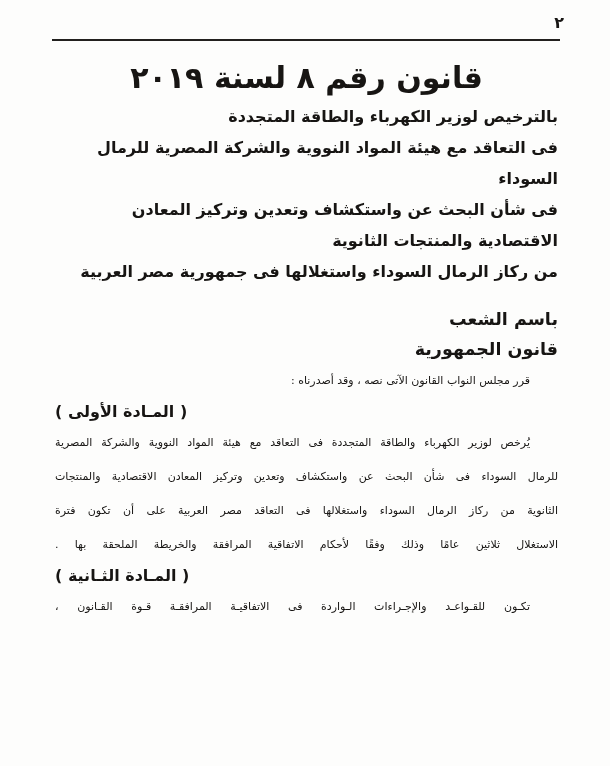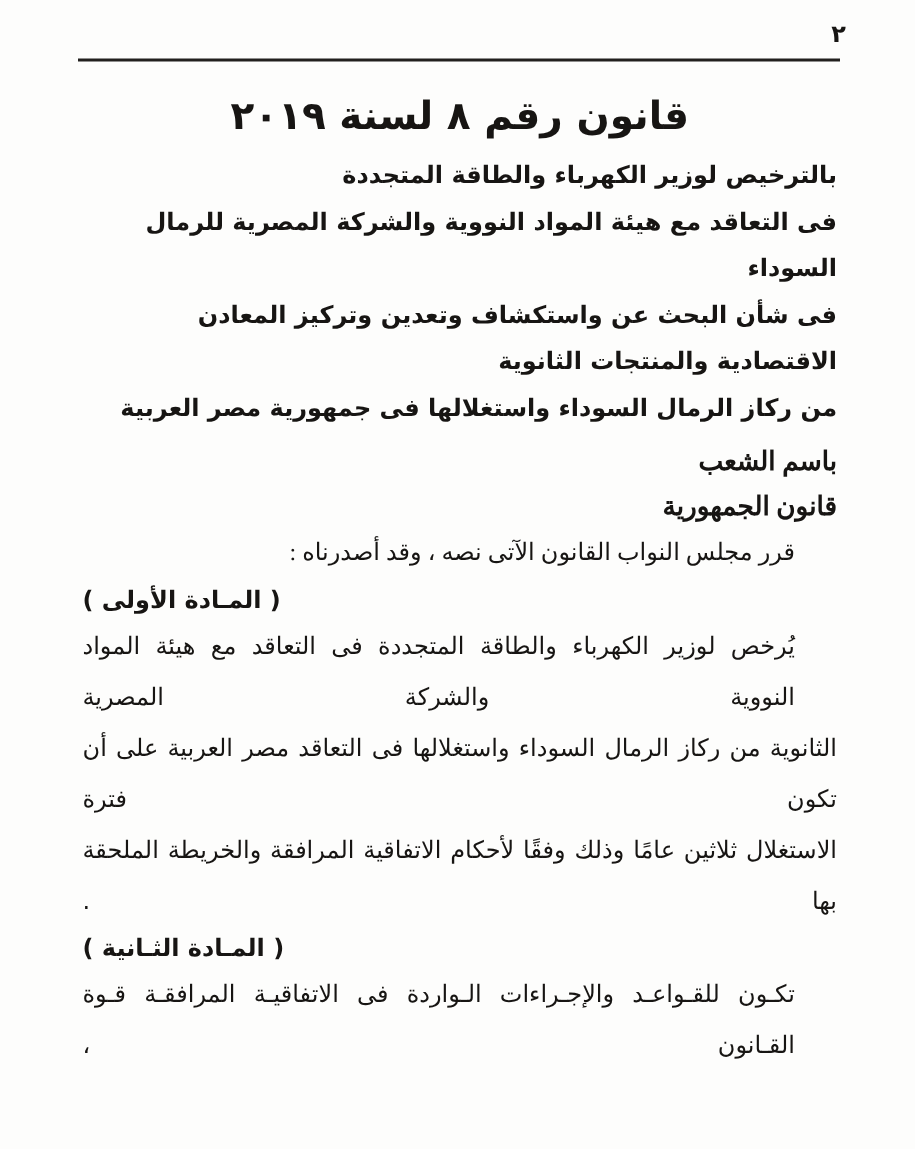--- a/index.html
+++ b/index.html
@@ -31,7 +31,7 @@
 
   .law-title {
     text-align:center; font-weight:bold;
-    font-size:26px; line-height:34px; margin-top:20px;
+    font-size:30px; line-height:34px; margin-top:20px;
   }
   .sub { text-align:right; font-weight:bold; font-size:16px; line-height:31px; }
   .subs { margin-top:6px; }

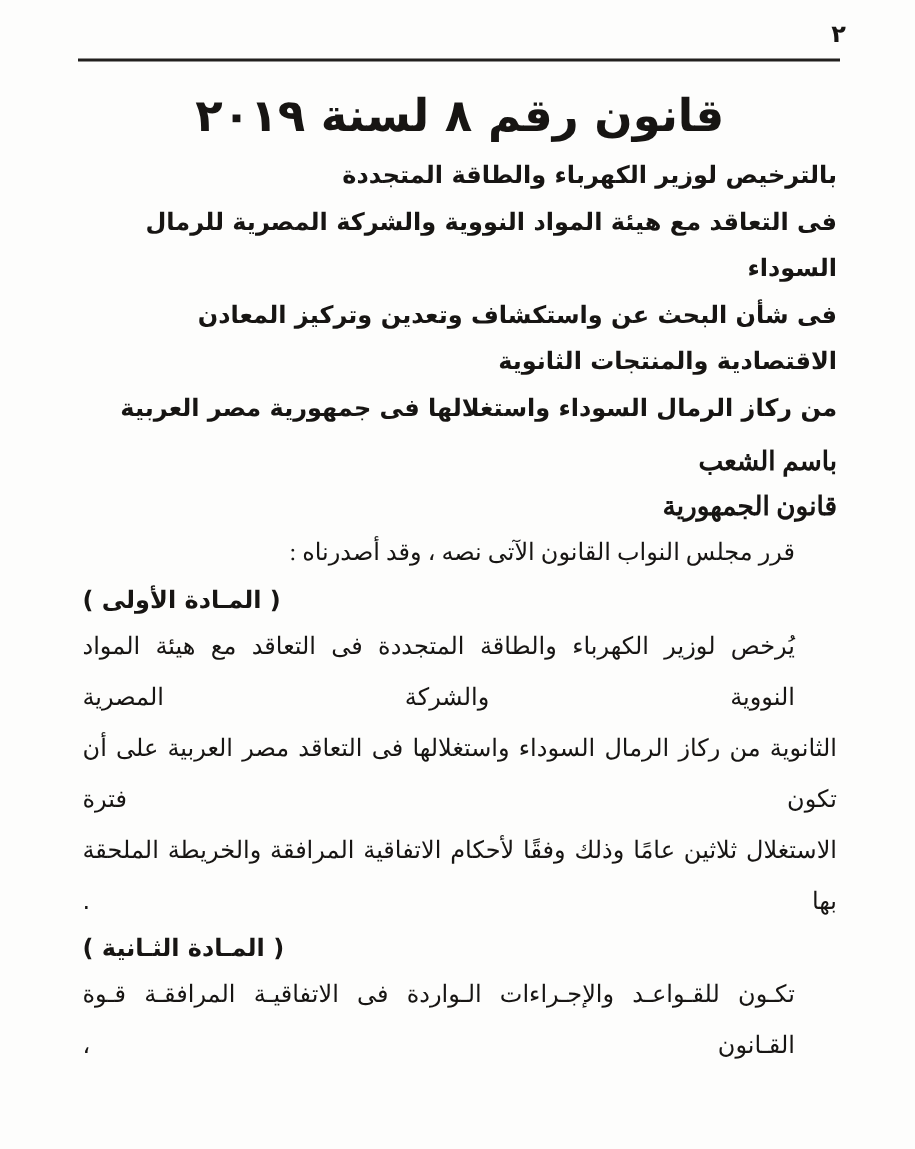--- a/index.html
+++ b/index.html
@@ -37,7 +37,7 @@
   .subs { margin-top:6px; }
 
   .bold-right { text-align:right; font-weight:bold; font-size:17.5px; line-height:30px; }
-  .sections { margin-top:5px;font-family:Liberation Serif, serif; }
+  .sections { margin-top:17px; }
 
   .bodyline { font-size:16px; line-height:34px; }
   .just { text-align:justify; text-align-last:justify; }

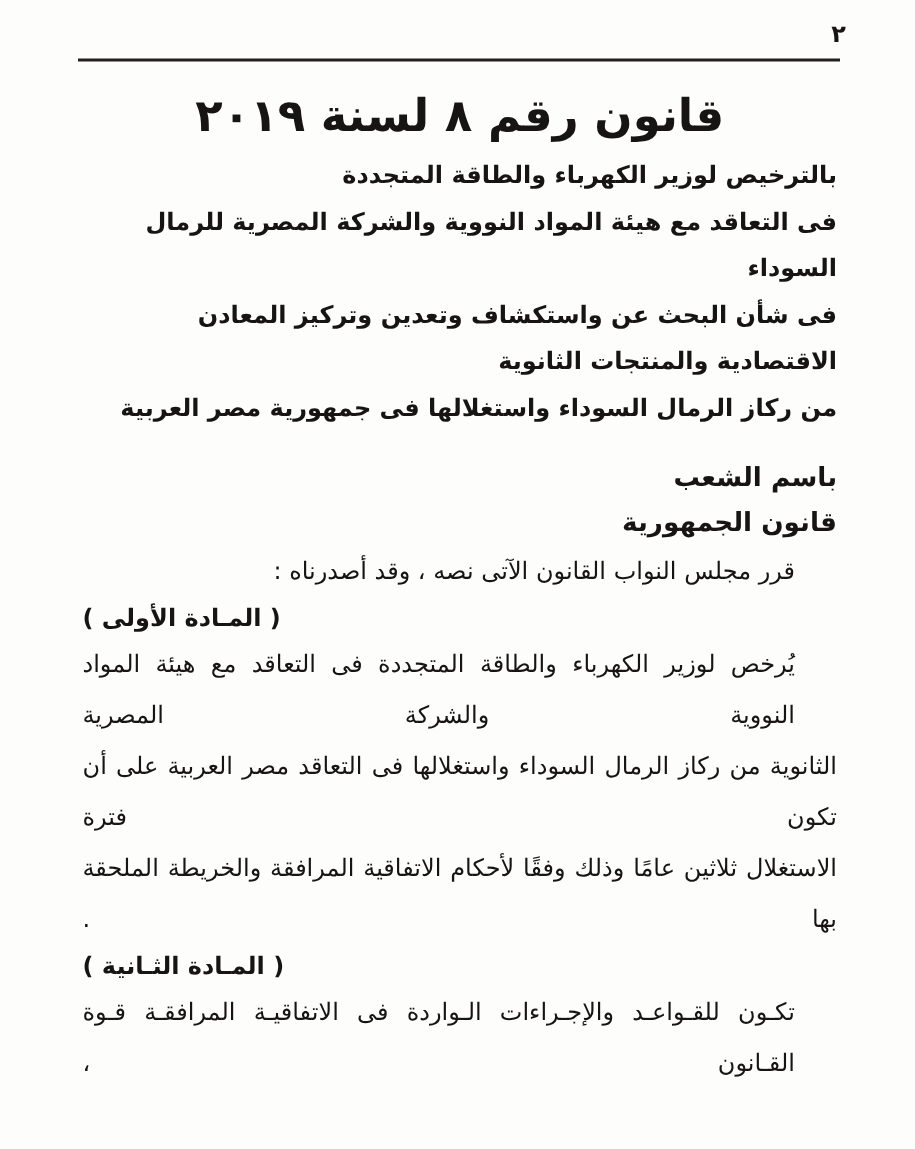--- a/index.html
+++ b/index.html
@@ -39,7 +39,7 @@
   .bold-right { text-align:right; font-weight:bold; font-size:17.5px; line-height:30px; }
   .sections { margin-top:17px; }
 
-  .bodyline { font-size:16px; line-height:34px; }
+  .bodyline { font-size:11px; line-height:34px; }
   .just { text-align:justify; text-align-last:justify; }
   .right { text-align:right; }
   .ind { padding-right:28px; }

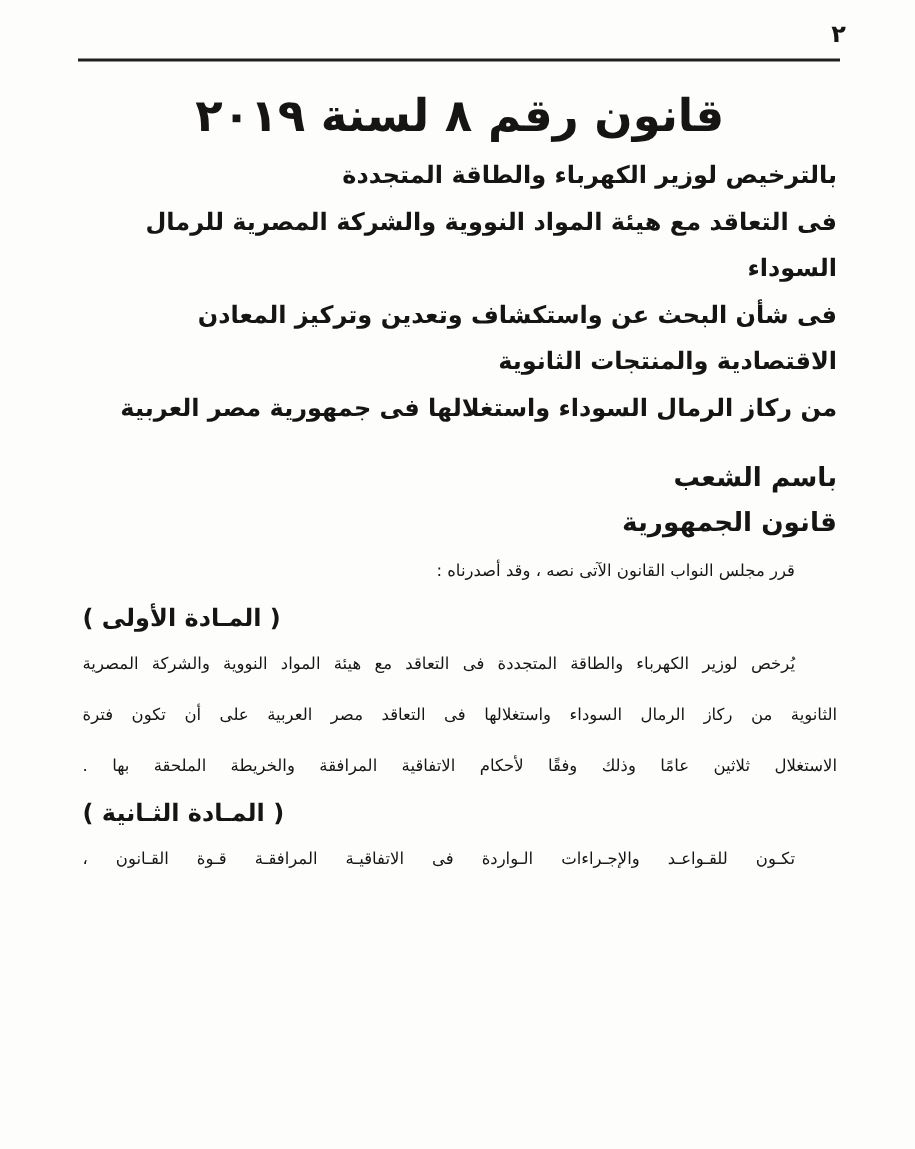--- a/index.html
+++ b/index.html
@@ -76,6 +76,7 @@
     <div>
       <div class="art-head">( المـادة الأولى )</div>
       <div class="bodyline just ind">يُرخص لوزير الكهرباء والطاقة المتجددة فى التعاقد مع هيئة المواد النووية والشركة المصرية</div>
+      <div class="bodyline just">للرمال السوداء فى شأن البحث عن واستكشاف وتعدين وتركيز المعادن الاقتصادية والمنتجات</div>
       <div class="bodyline just">الثانوية من ركاز الرمال السوداء واستغلالها فى التعاقد مصر العربية على أن تكون فترة</div>
       <div class="bodyline just">الاستغلال ثلاثين عامًا وذلك وفقًا لأحكام الاتفاقية المرافقة والخريطة الملحقة بها .</div>
     </div>

